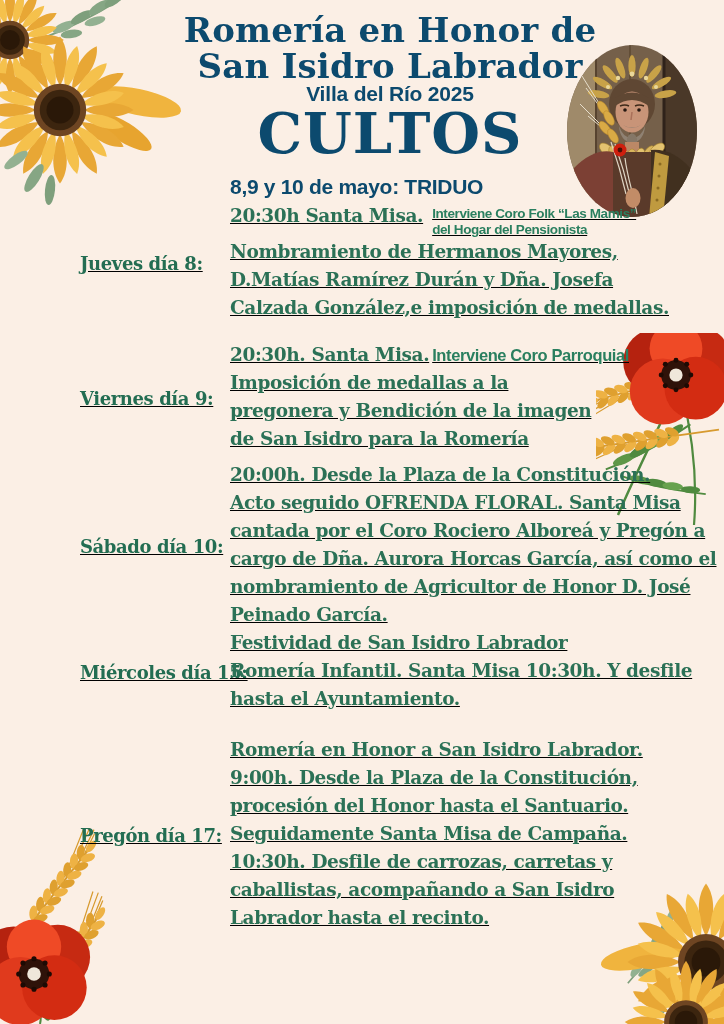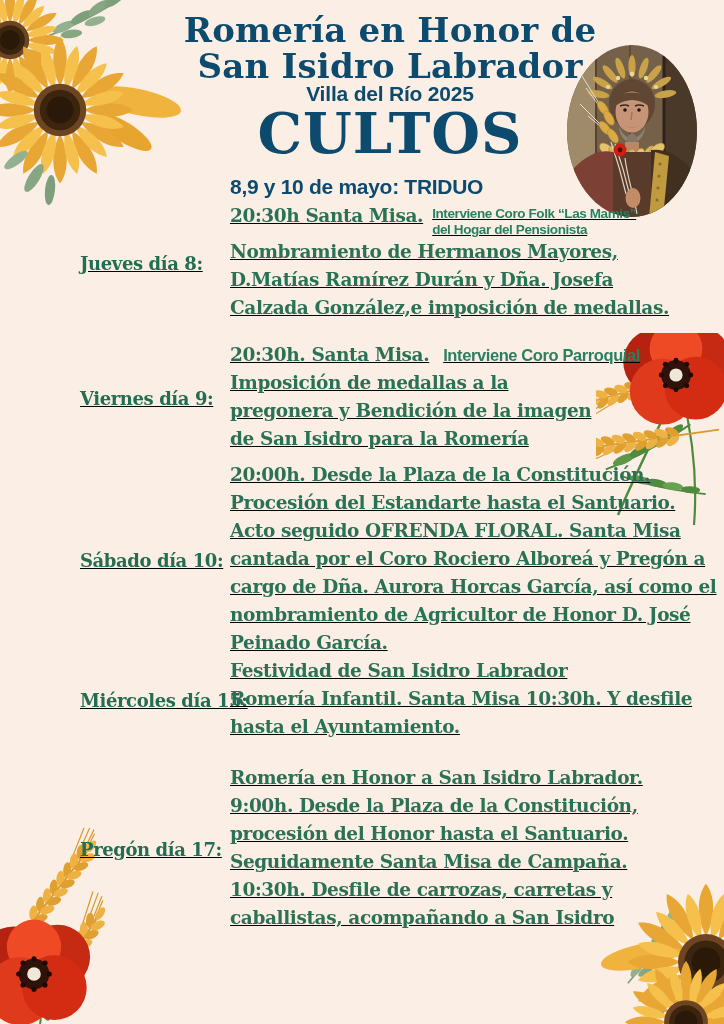--- a/index.html
+++ b/index.html
@@ -24,7 +24,7 @@
   .content{color:#2b7156;font-size:18.5px;font-weight:700;line-height:28px;letter-spacing:-0.4px;white-space:nowrap;}
   .first{display:flex;align-items:flex-start;}
   .note{font-family:"Liberation Sans",sans-serif;font-weight:700;color:#2a7f5f;font-size:13.5px;line-height:16px;margin-left:9px;margin-top:4px;white-space:nowrap;}
-  .entry:nth-of-type(2) .note{font-size:16.5px;line-height:28px;margin-top:0;margin-left:14px;}
+  .entry:nth-of-type(2) .note{font-size:16.5px;line-height:28px;margin-top:0;margin-left:3px;}
 
   
   .deco{position:absolute;z-index:1;}

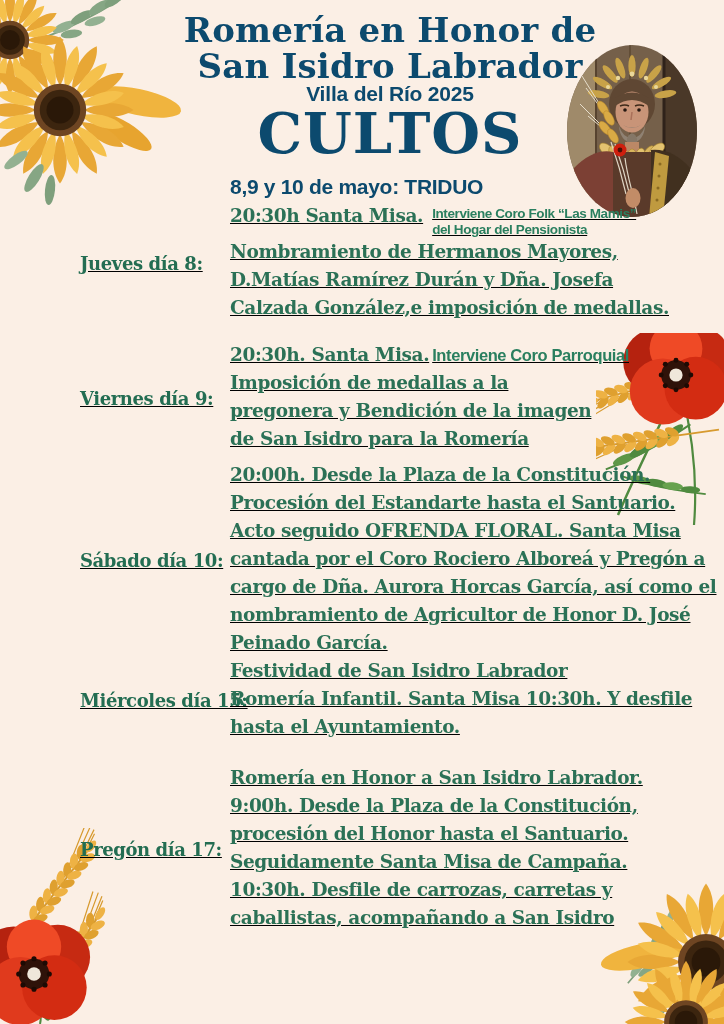--- a/index.html
+++ b/index.html
@@ -317,7 +317,6 @@
 
         </div>
         <div class="rest">
-            <div>Procesión del Estandarte hasta el Santuario.</div>
             <div>Acto seguido OFRENDA FLORAL. Santa Misa</div>
             <div>cantada por el Coro Rociero Alboreá y Pregón a</div>
             <div>cargo de Dña. Aurora Horcas García, así como el</div>

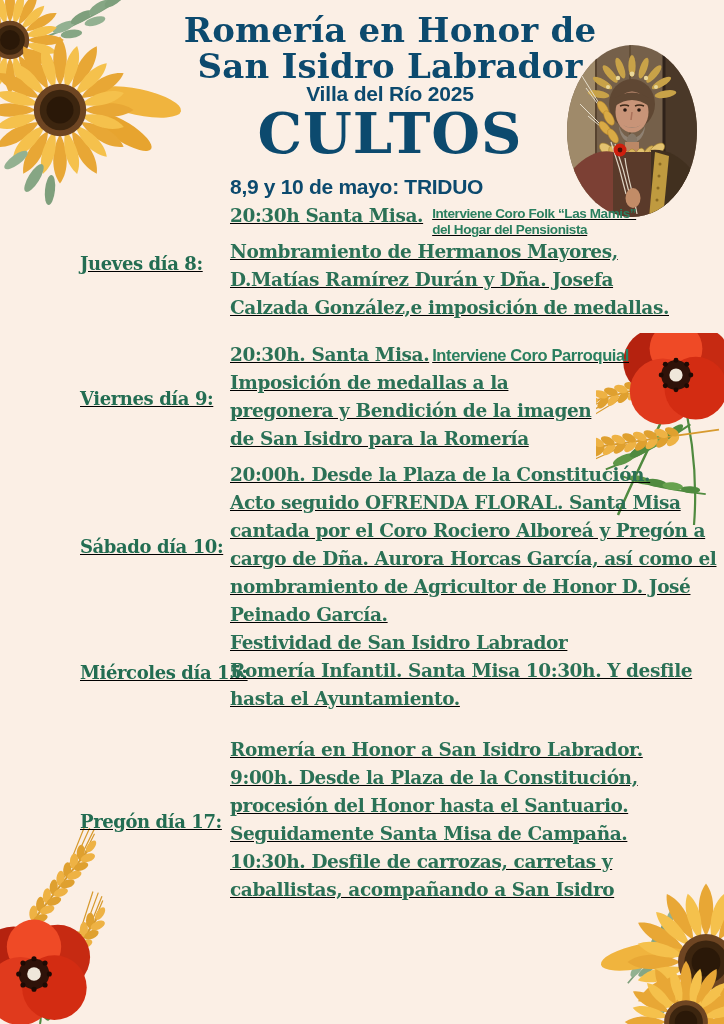--- a/index.html
+++ b/index.html
@@ -353,6 +353,7 @@
             <div>Seguidamente Santa Misa de Campaña.</div>
             <div>10:30h. Desfile de carrozas, carretas y</div>
             <div>caballistas, acompañando a San Isidro</div>
+            <div>Labrador hasta el recinto.</div>
           </div>
       </div>
     </div>

